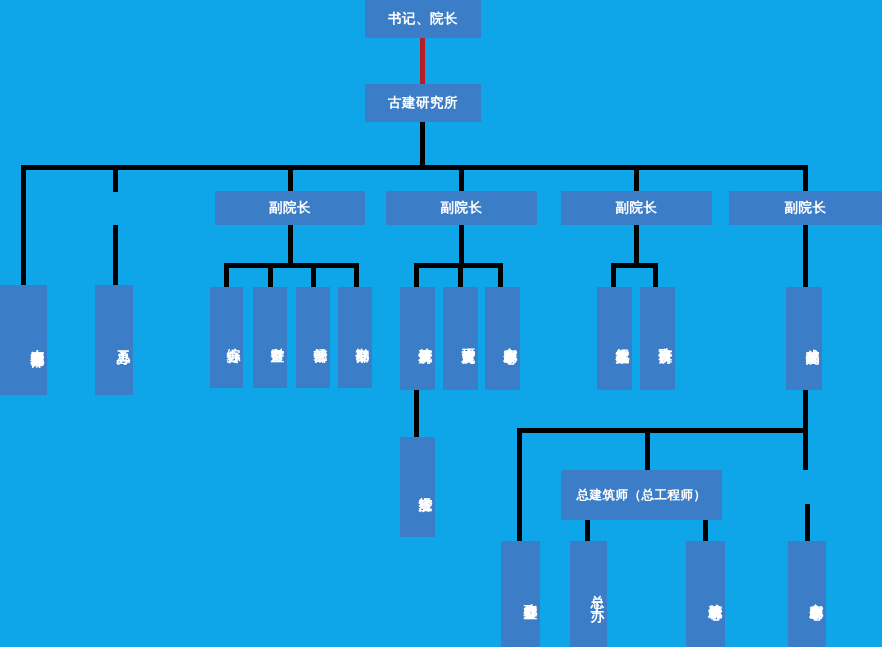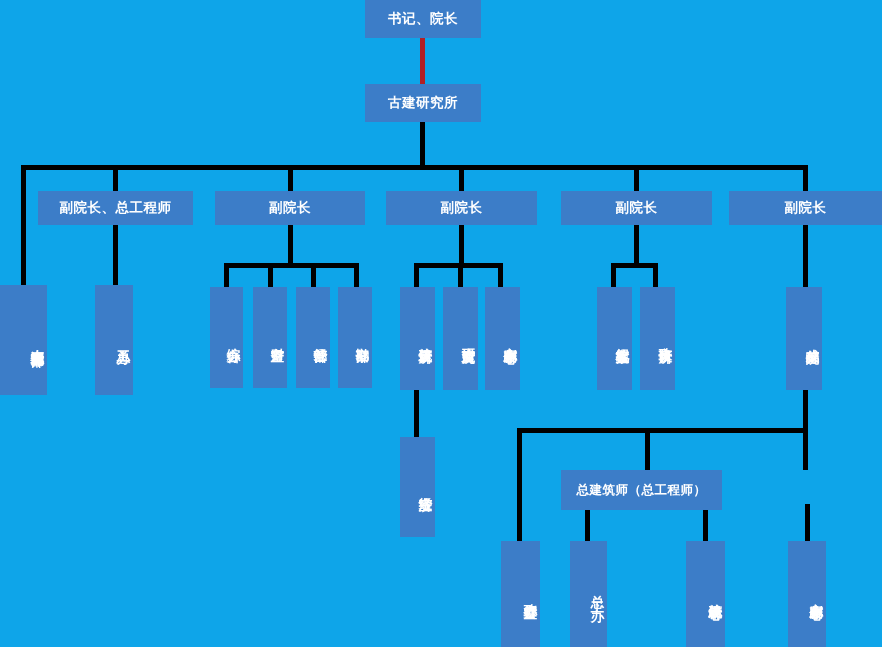--- a/index.html
+++ b/index.html
@@ -125,7 +125,6 @@
 
   <div class="node h" style="left:365px; top:84px; width:116px; height:38px;">古建研究所</div>
 
-  <div class="node h" style="left:38px; top:191px; width:155px; height:34px;">副院长、总工程师</div>
   <div class="node h" style="left:215px; top:191px; width:150px; height:34px;">副院长</div>
   <div class="node h" style="left:386px; top:191px; width:151px; height:34px;">副院长</div>
   <div class="node h" style="left:561px; top:191px; width:151px; height:34px;">副院长</div>

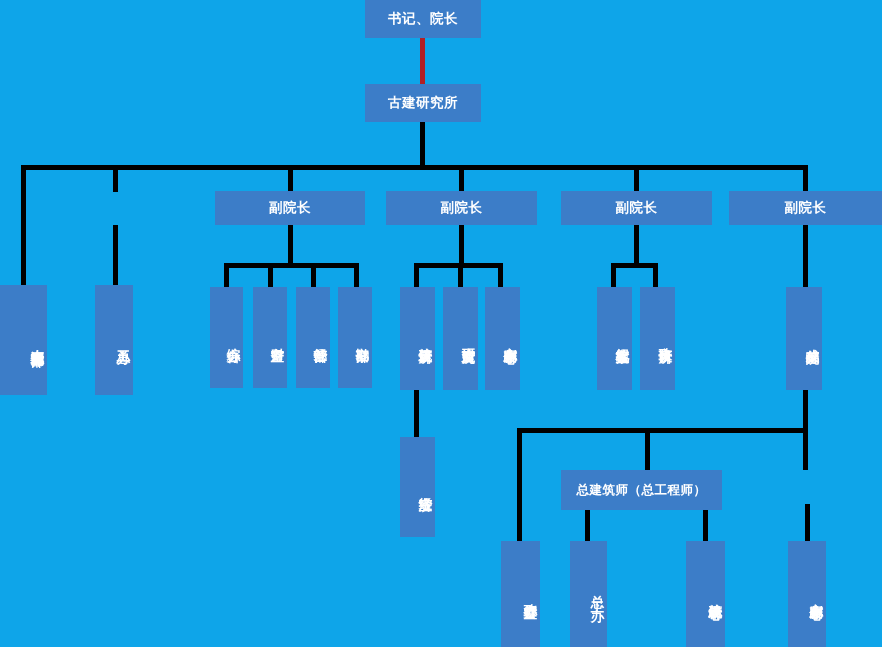--- a/index.html
+++ b/index.html
@@ -153,7 +153,7 @@
 
   <div class="node v" style="left:786px; top:287px; width:36px; height:103px;">成都分院</div>
 
-  <div class="node h" style="left:561px; top:470px; width:161px; height:40px; font-size:12.5px;">总建筑师（总工程师）</div>
+  <div class="node h" style="left:561px; top:470px; width:161px; height:50px; font-size:12.5px;">总建筑师（总工程师）</div>
 
   <div class="node v" style="left:501px; top:541px; width:39px; height:106px;">行政办公室</div>
   <div class="node v spaced" style="left:570px; top:541px; width:37px; height:106px;">总工办</div>

